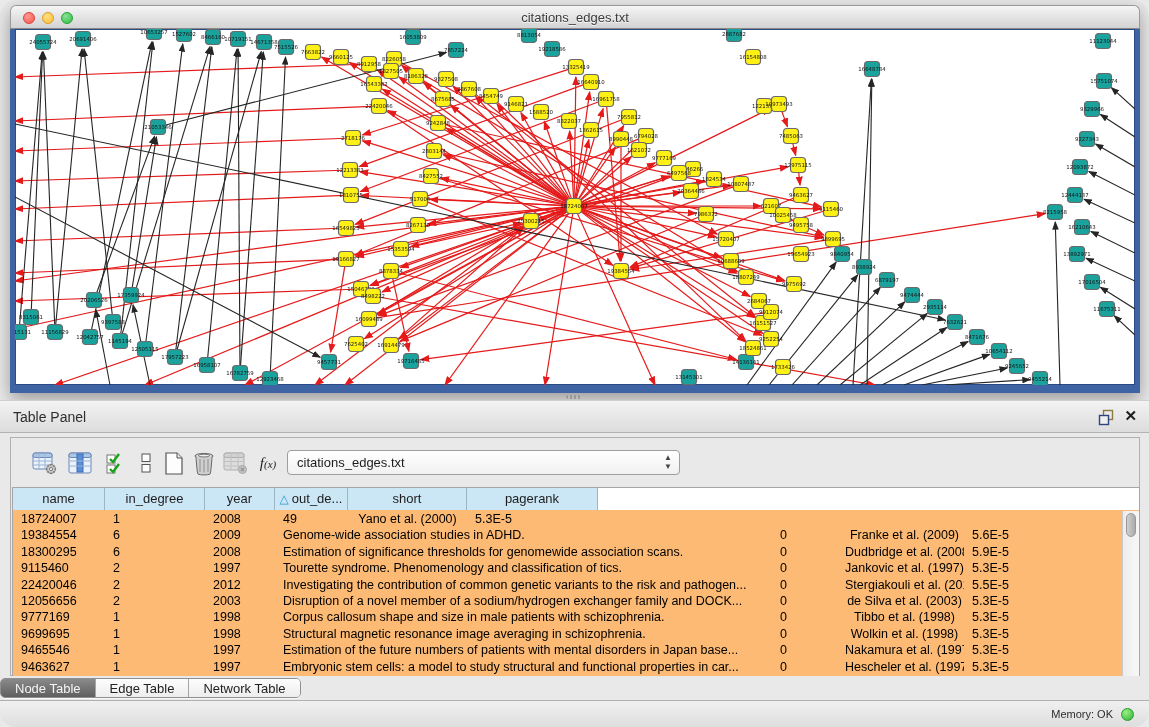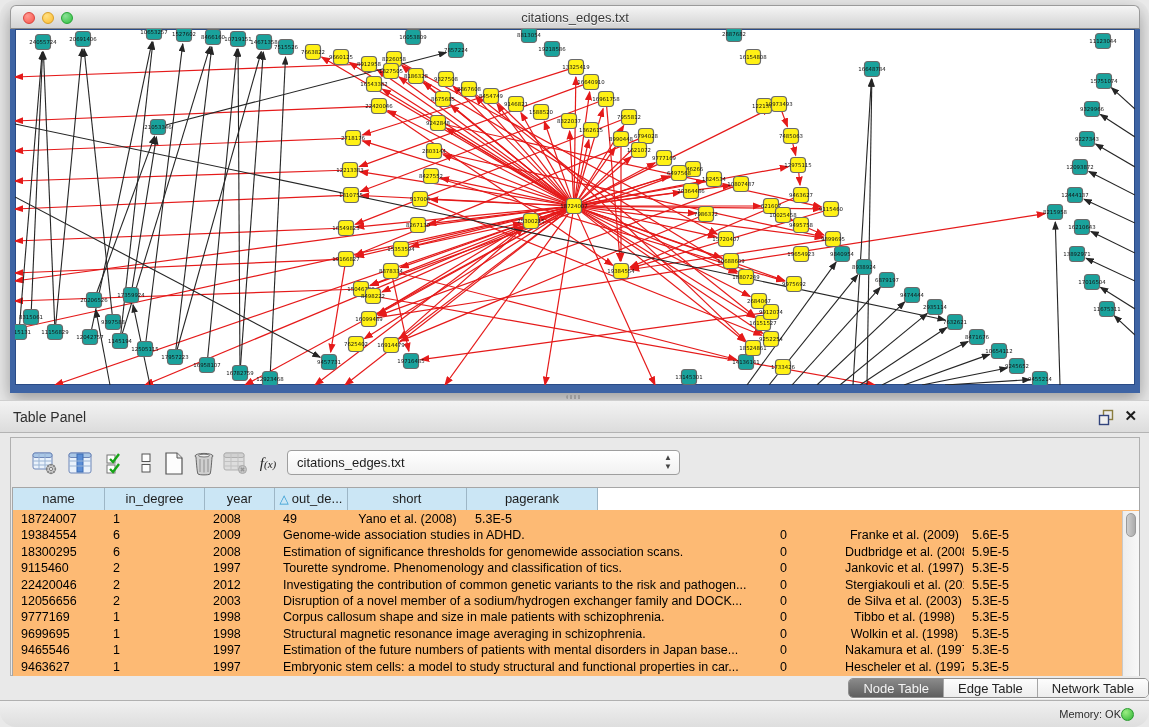--- a/index.html
+++ b/index.html
@@ -863,7 +863,7 @@
             <div class="td c1">1</div>
             <div class="td c2">2008</div>
             <div class="td c4">49</div>
-            <div class="td c5 center">Yano et al. (2008)</div>
+            <div class="td c5 center">Yano et al. (2000)</div>
             <div class="td c6">5.3E-5</div>
           </div>
           <div class="trow">

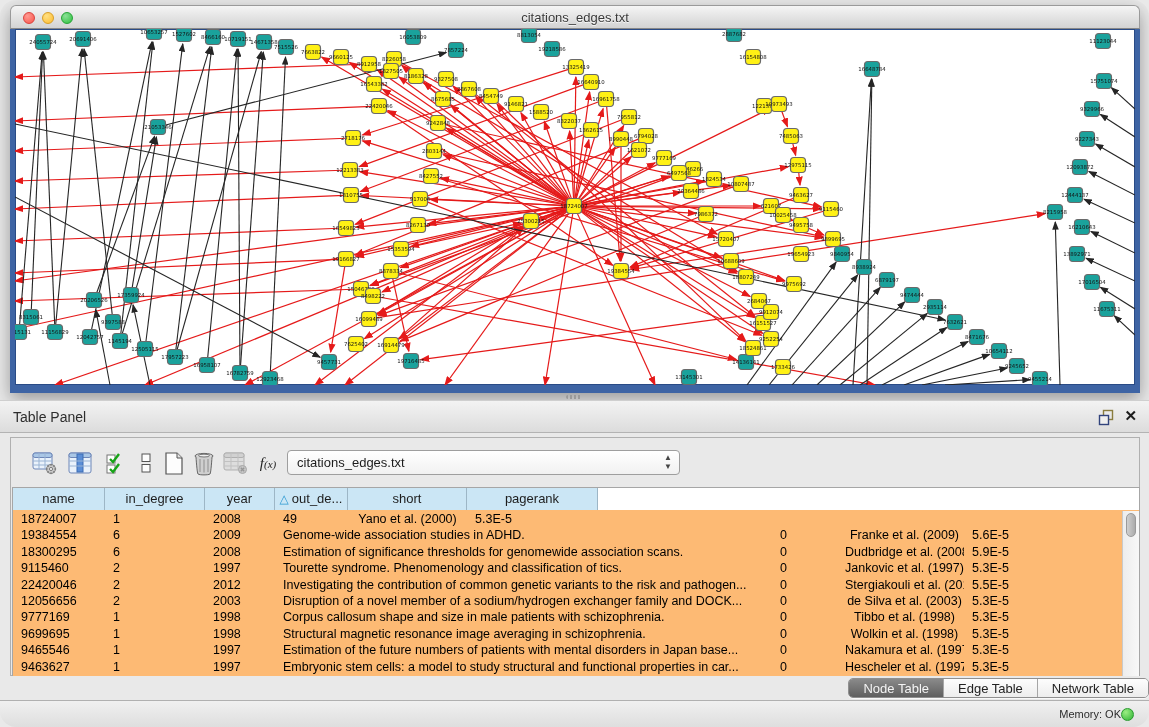--- a/index.html
+++ b/index.html
@@ -62,7 +62,7 @@
     background:linear-gradient(to right,#cfcfcf,#ababab);border:1px solid #9a9a9a;}
 
   
-  .tabbar{position:absolute;left:0;top:676px;width:1149px;height:24px;display:flex;justify-content:flex-end;align-items:center;}
+  .tabbar{position:absolute;left:0;top:676px;width:1149px;height:24px;display:flex;justify-content:flex-start;align-items:center;}
   .seg{display:flex;height:20px;border:1px solid #8f8f8f;border-radius:5px;overflow:hidden;box-shadow:0 1px 0 rgba(255,255,255,.7);}
   .seg button{height:100%;border:none;margin:0;padding:0 14px;font-size:13px;font-family:"Liberation Sans",sans-serif;
     background:linear-gradient(#fdfdfd,#ededed);color:#222;border-right:1px solid #a6a6a6;cursor:pointer;}

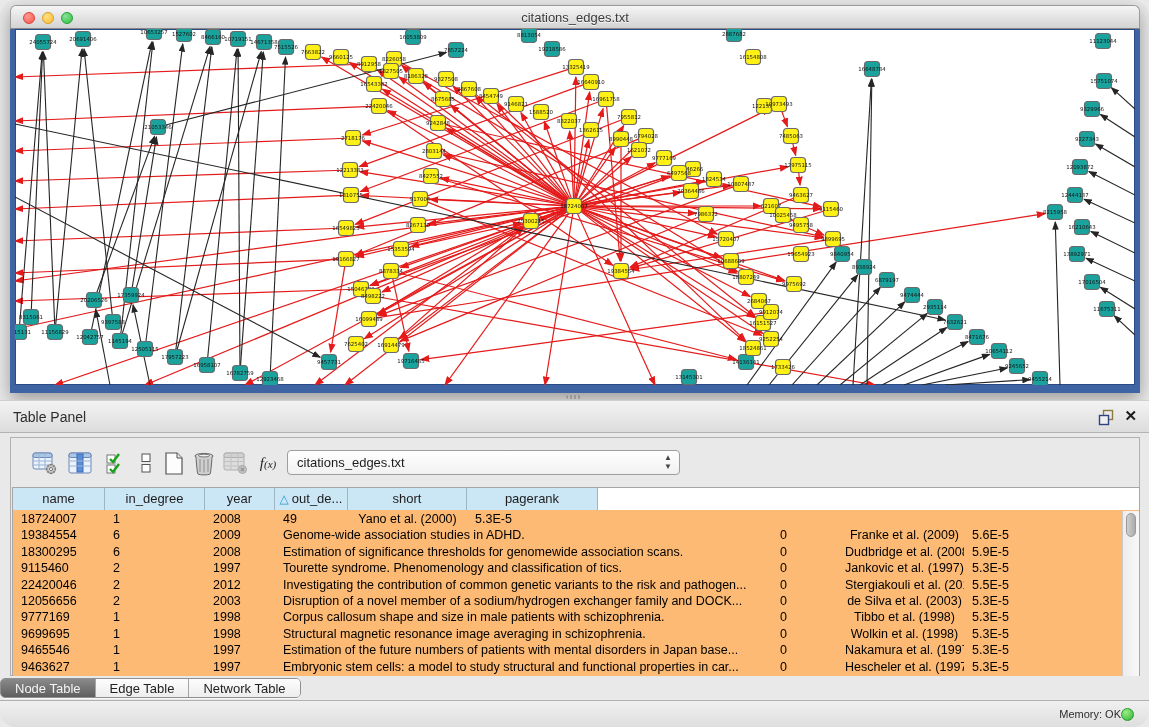--- a/index.html
+++ b/index.html
@@ -72,7 +72,7 @@
   
   .statusbar{position:absolute;left:0;top:700px;width:1149px;height:27px;
     background:linear-gradient(#f0f0f0,#dedede);border-top:1px solid #b0b0b0;}
-  .mem{position:absolute;right:28px;top:0;height:27px;line-height:27px;font-size:11px;color:#2c2c2c;}
+  .mem{position:absolute;right:36px;top:0;height:27px;line-height:27px;font-size:11px;color:#2c2c2c;}
   .orb{position:absolute;right:15px;top:7px;width:13px;height:13px;border-radius:50%;
     background:radial-gradient(circle at 35% 30%,#9bee83,#2fb335);border:1px solid #289a2e;}
 </style>

